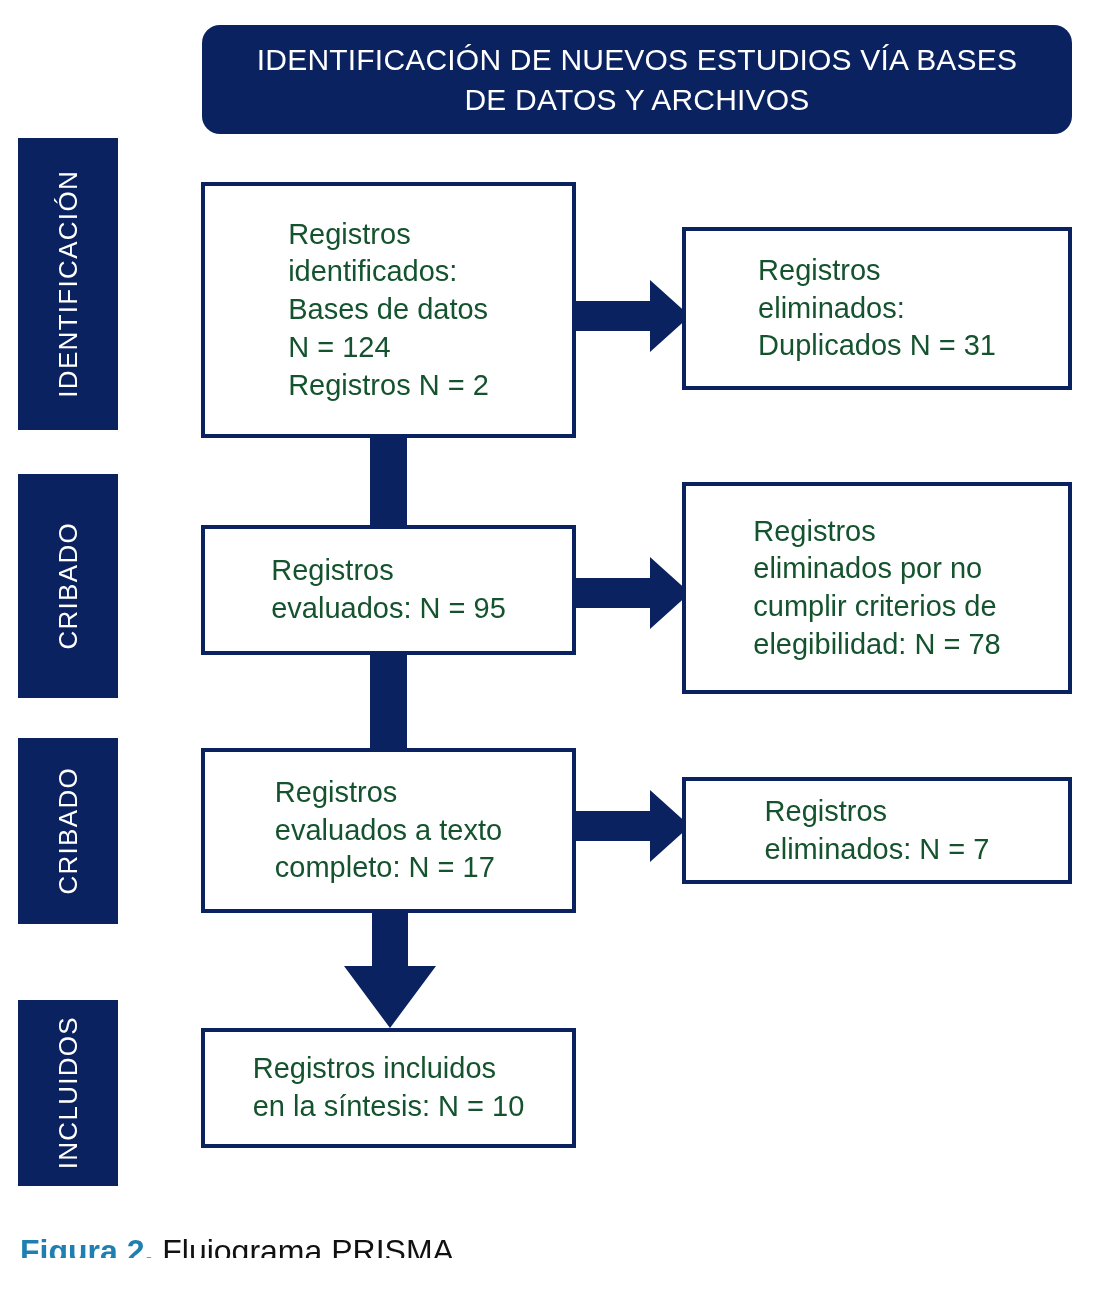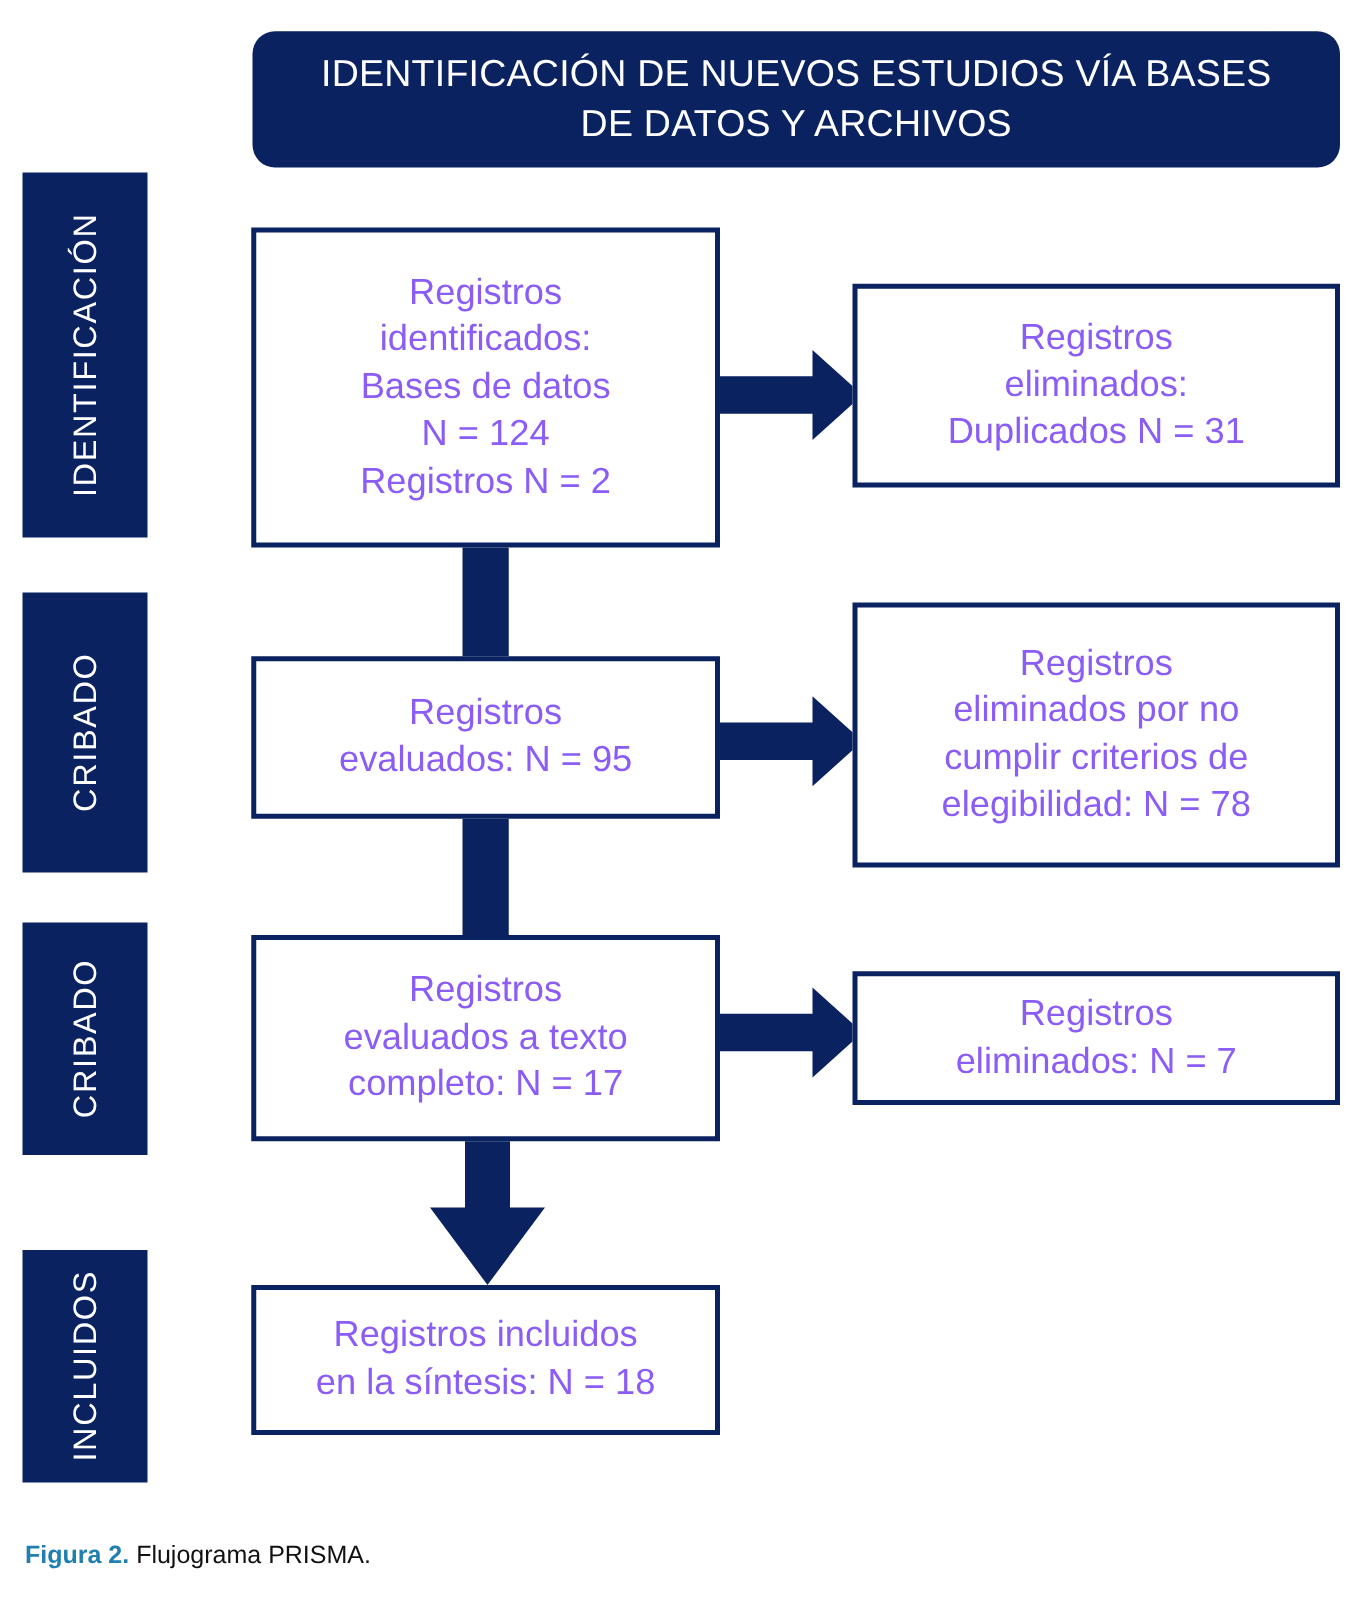--- a/index.html
+++ b/index.html
@@ -79,10 +79,10 @@
     padding: 6px 10px;
   }
   .flow-box-text {
-    color: #8b5cf6;
+    color: #14532d;
     font-size: 29px;
     line-height: 1.30;
-    text-align: center;
+    text-align: left;
     white-space: pre-line;
     font-weight: 400;
   }

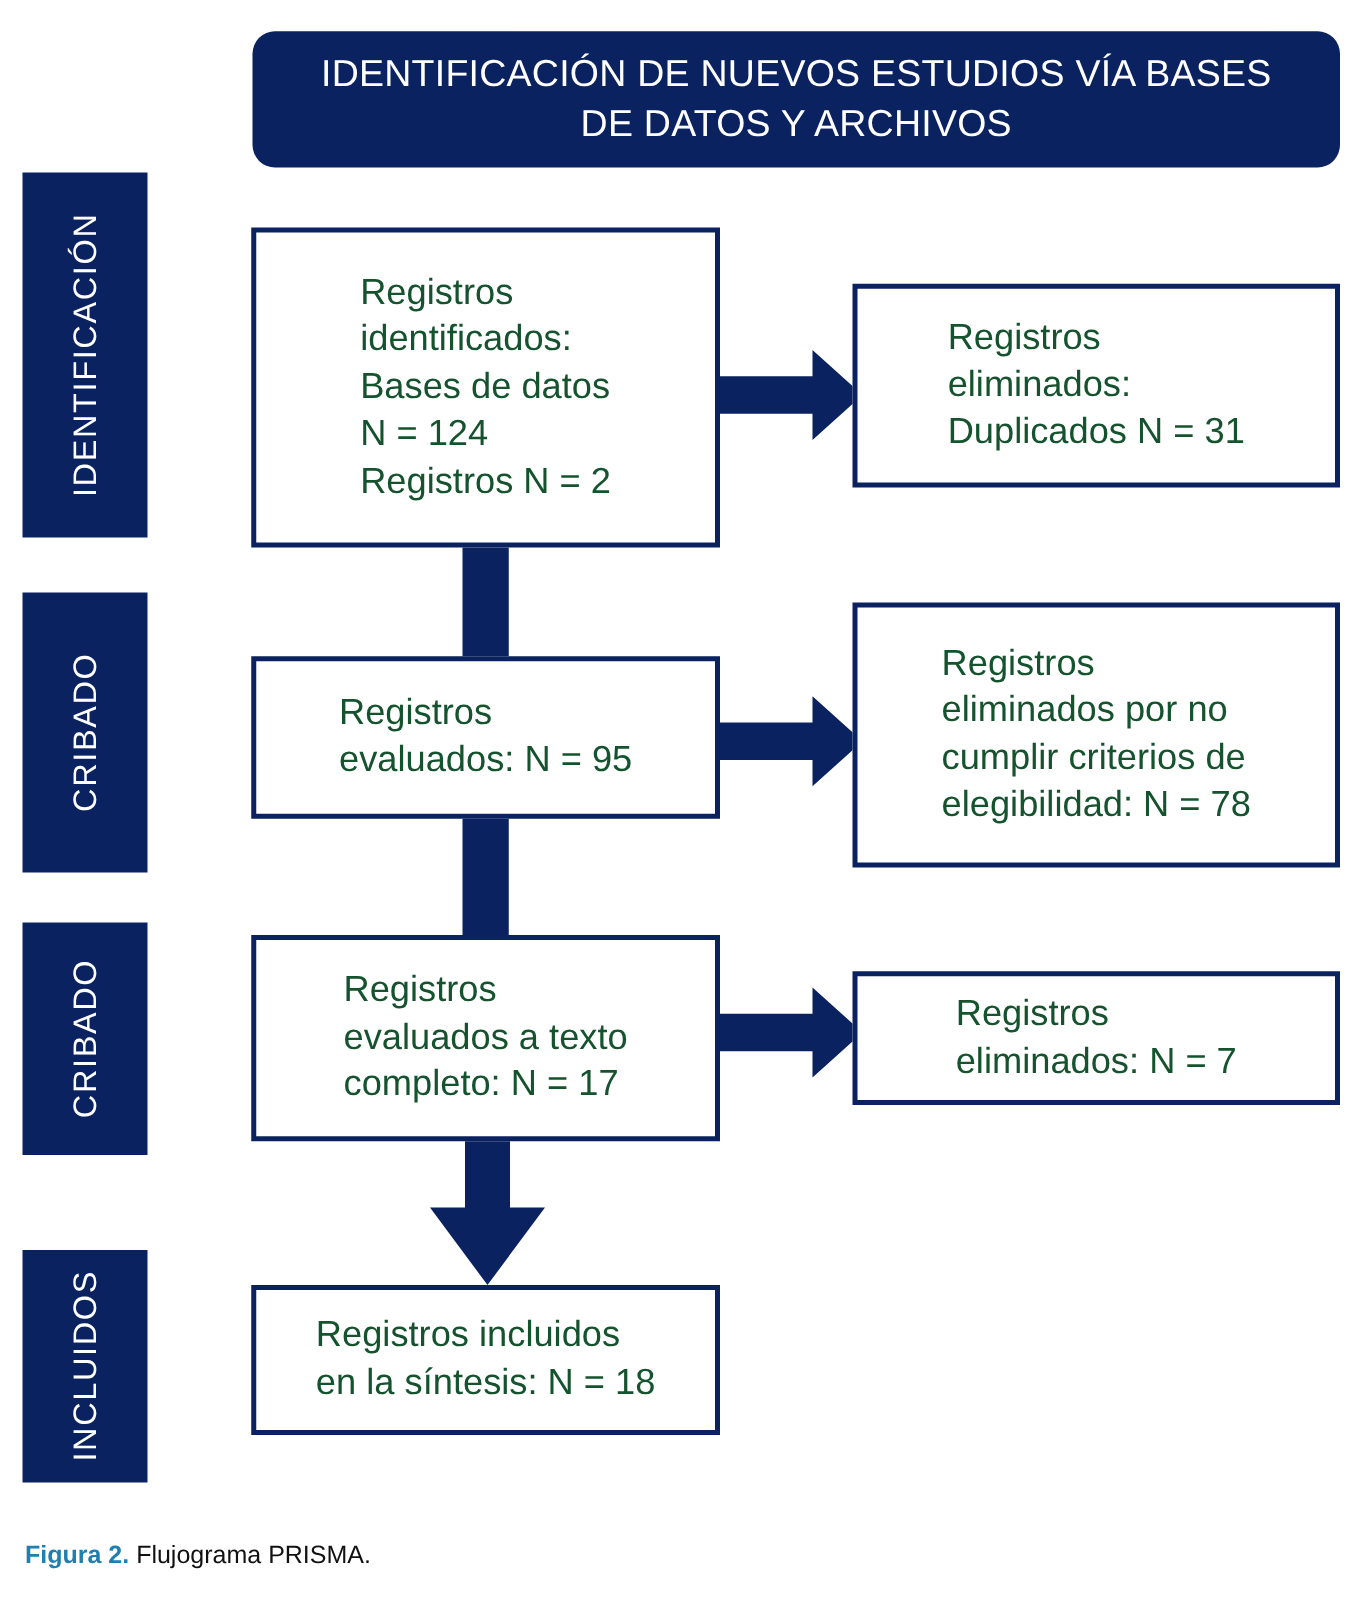--- a/index.html
+++ b/index.html
@@ -206,7 +206,7 @@
 
   <div class="flow-box" style="left:201px; top:1028px; width:375px; height:120px;">
     <div class="flow-box-text">Registros incluidos
-en la síntesis: N = 18</div>
+en la síntesis: N = 10</div>
   </div>
 
   <div class="caption">

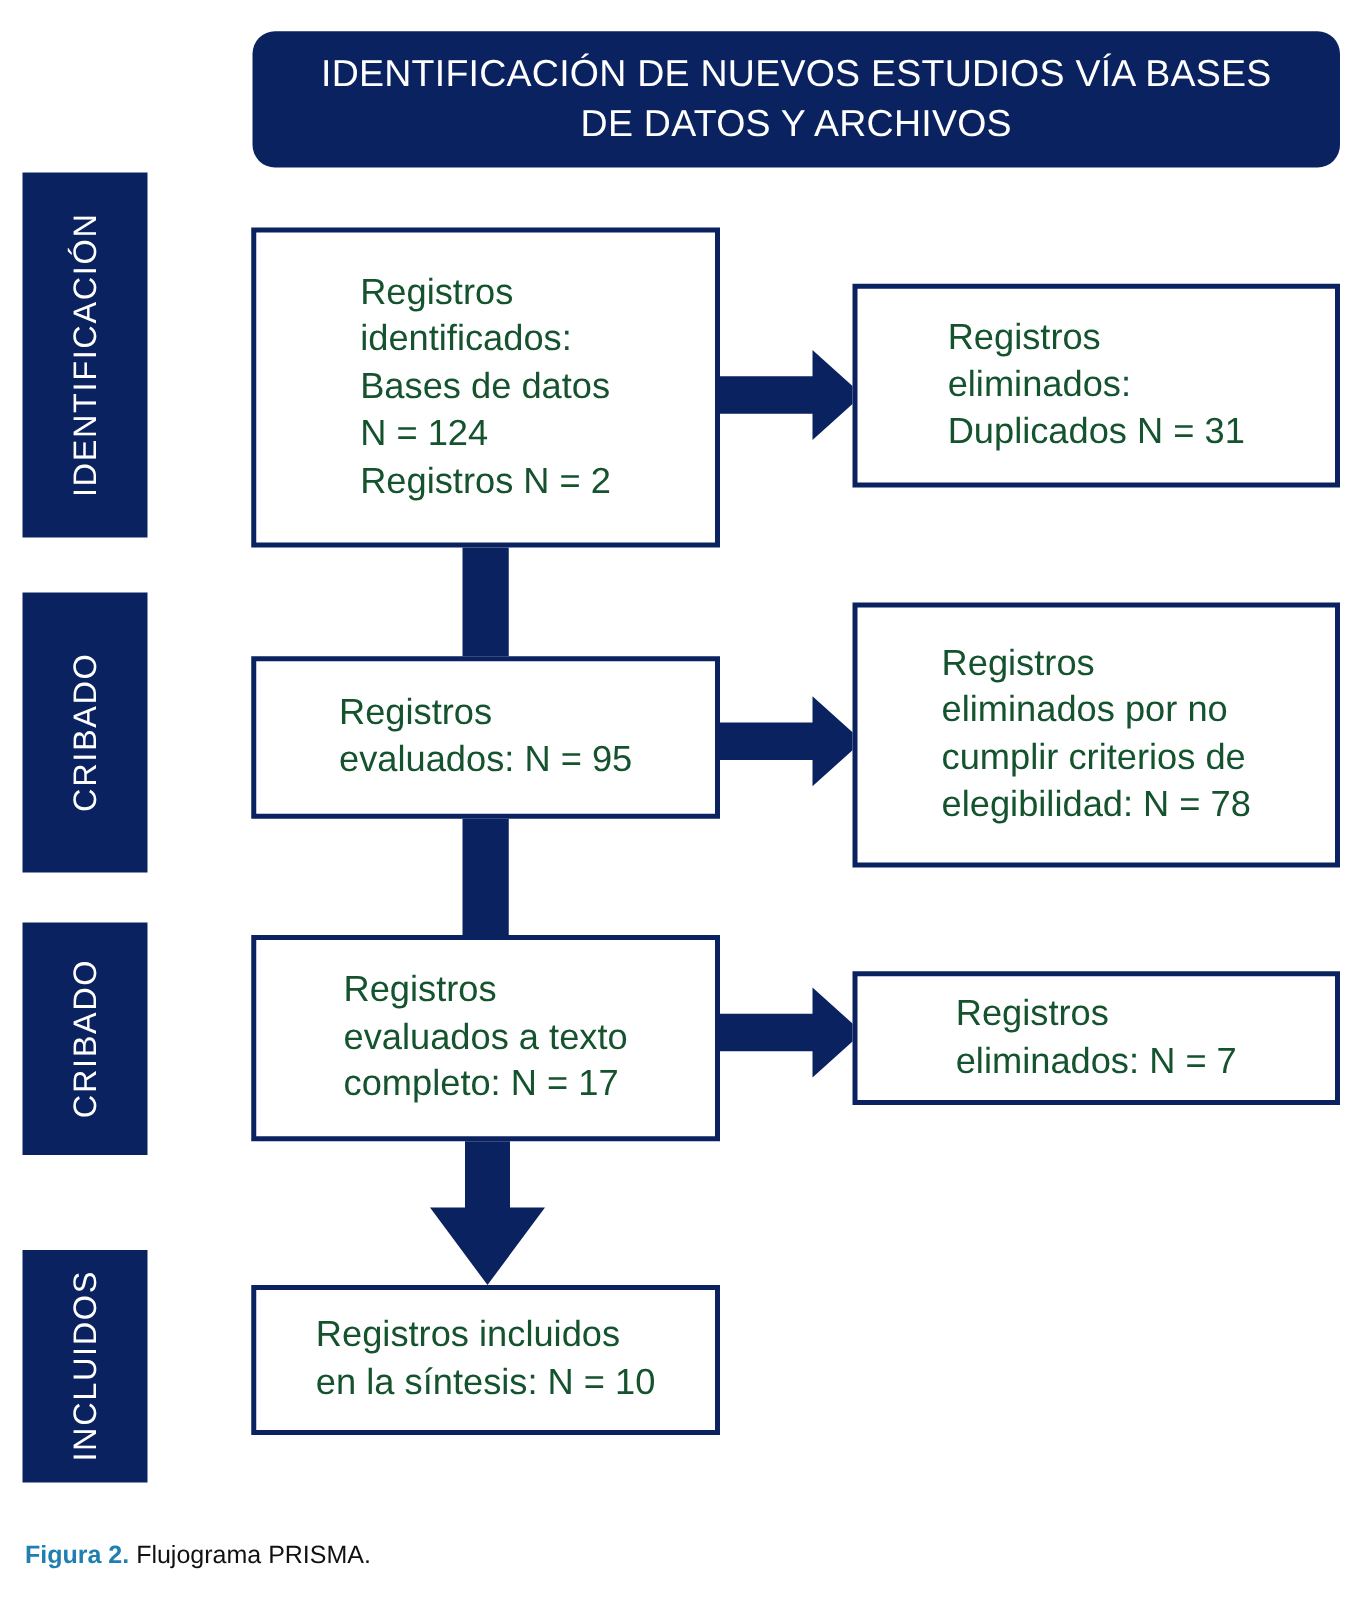--- a/index.html
+++ b/index.html
@@ -107,7 +107,7 @@
     position: absolute;
     left: 20px;
     top: 1232px;
-    font-size: 20px;
+    font-size: 32px;
     line-height: 1.2;
     color: #111111;
     white-space: nowrap;

